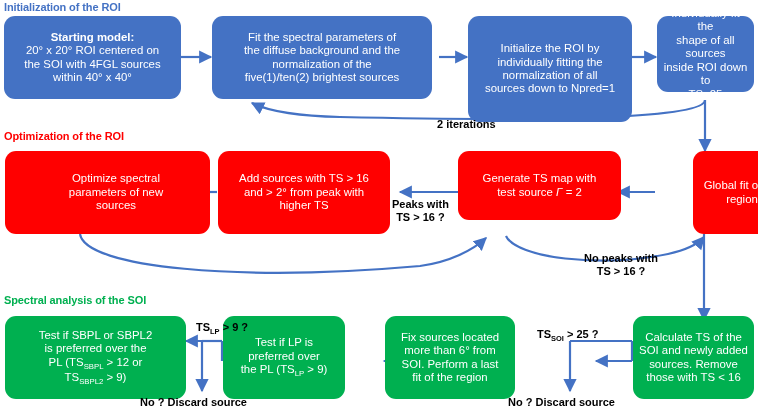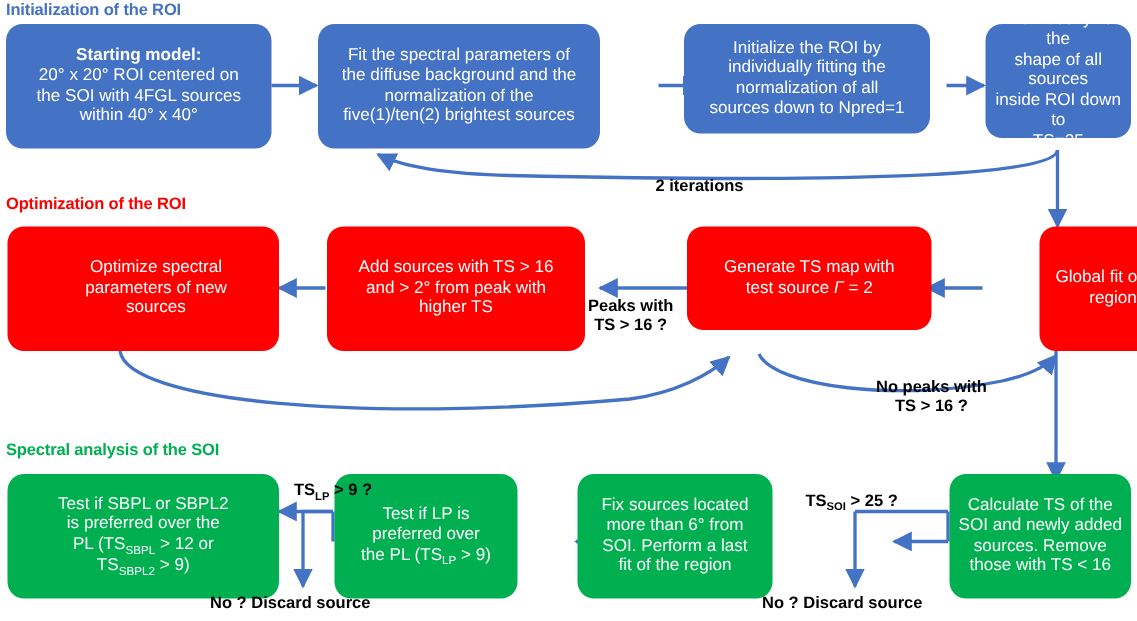--- a/index.html
+++ b/index.html
@@ -123,7 +123,7 @@
       </div>
   </div>
 
-  <div class="node blue" style="left:212px; top:16px; width:188px; height:83px;">
+  <div class="node blue" style="left:212px; top:16px; width:220px; height:83px;">
     <div class="inner">
         <div class="l1">Fit the spectral parameters of</div>
         <div class="l2">the diffuse background and the</div>

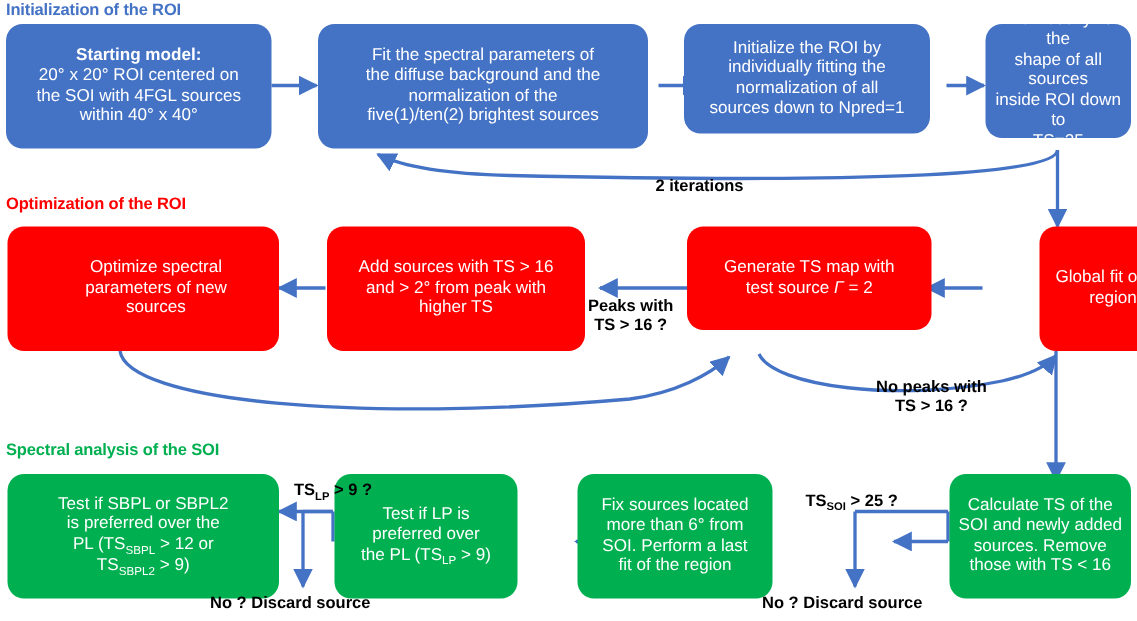--- a/index.html
+++ b/index.html
@@ -132,7 +132,7 @@
       </div>
   </div>
 
-  <div class="node blue" style="left:456px; top:16px; width:164px; height:73px;">
+  <div class="node blue" style="left:468px; top:16px; width:164px; height:106px;">
     <div class="inner">
         <div class="l1">Initialize the ROI by</div>
         <div class="l2">individually fitting the</div>

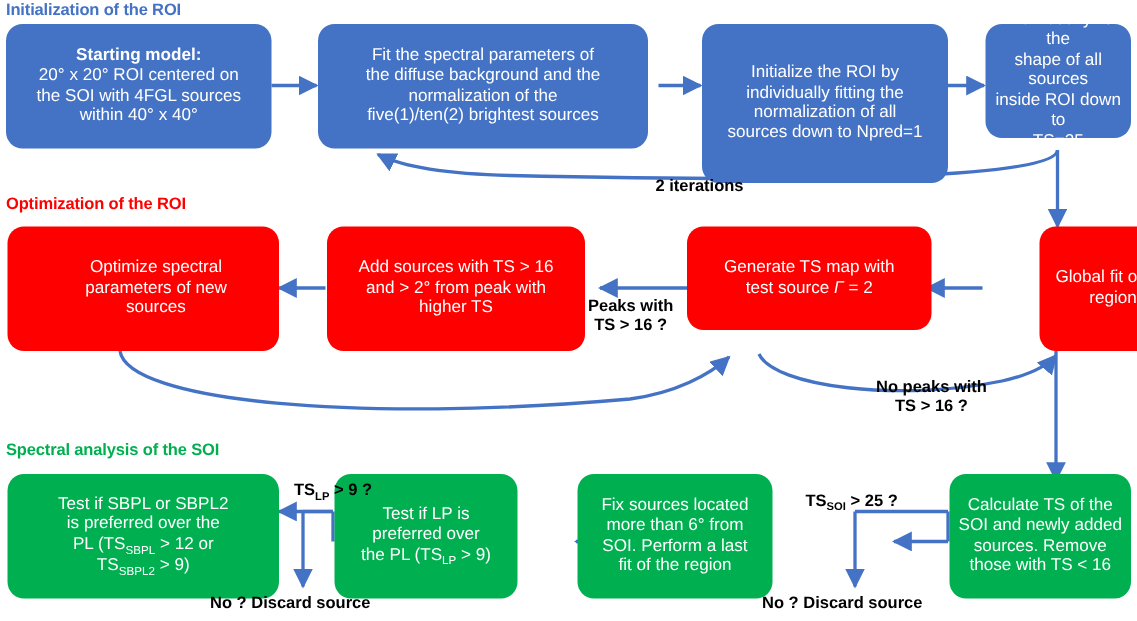--- a/index.html
+++ b/index.html
@@ -152,7 +152,7 @@
 
   <div class="edge-label" style="left:437px; top:118px;">2 iterations</div>
 
-  <div class="node red" style="left:5px; top:151px; width:181px; height:83px;padding-left:22px;">
+  <div class="node red" style="left:5px; top:151px; width:205px; height:83px;padding-left:22px;">
     <div class="inner">
         <div class="l1">Optimize spectral</div>
         <div class="l2">parameters of new</div>

